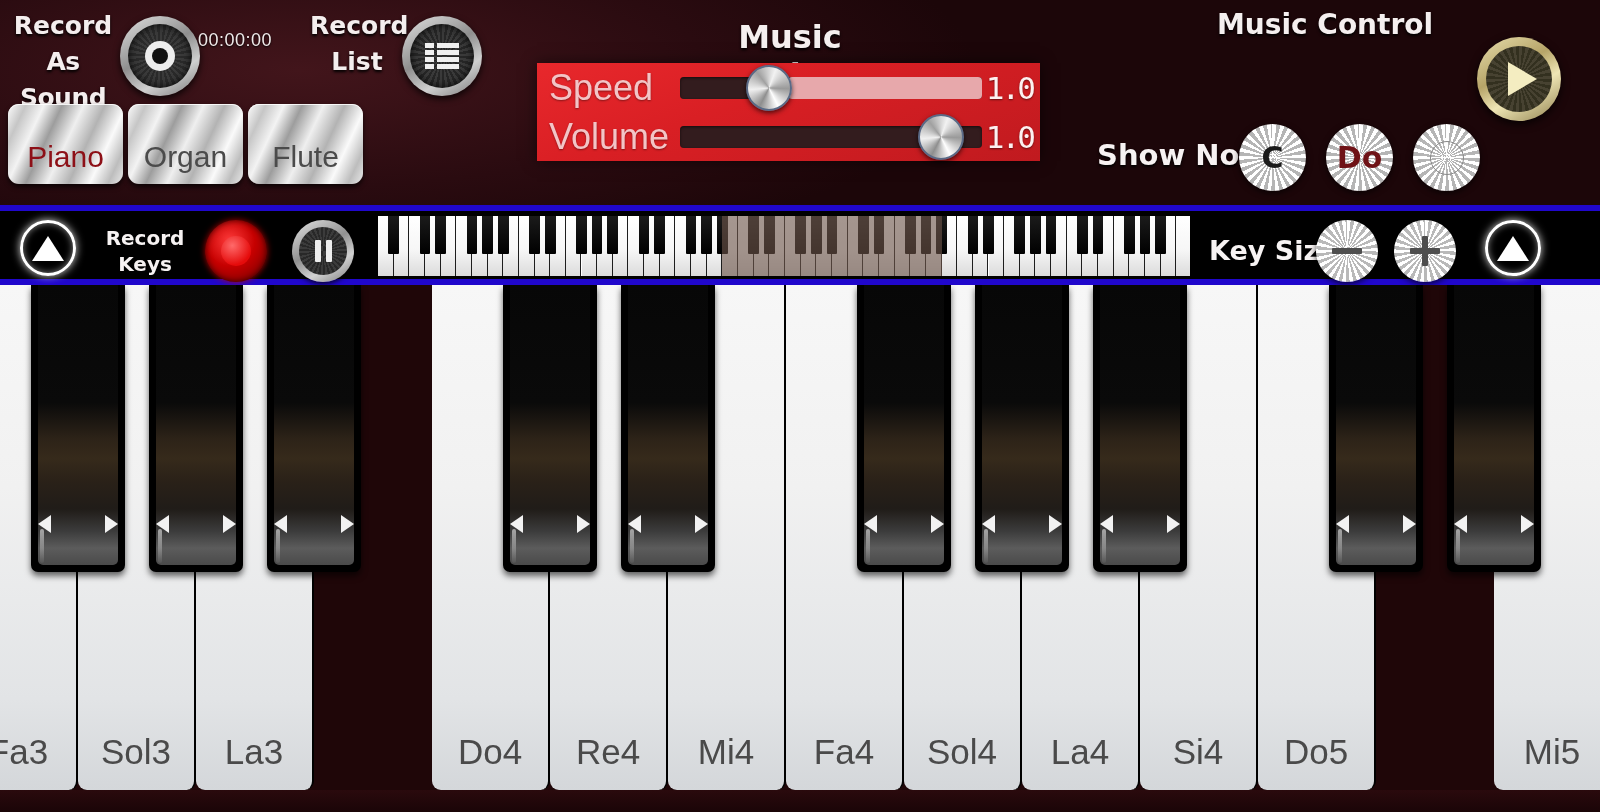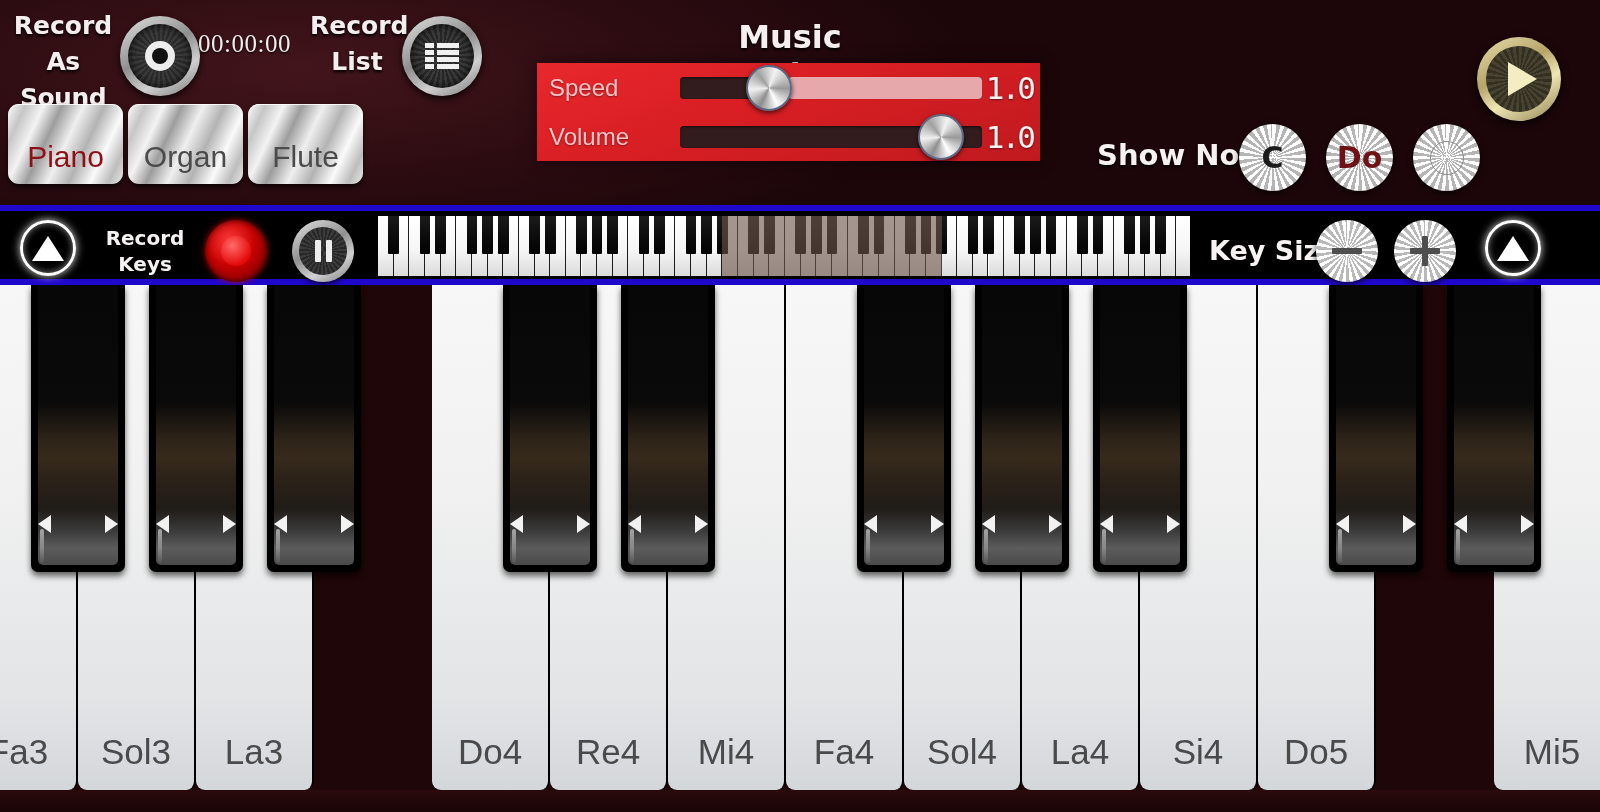--- a/index.html
+++ b/index.html
@@ -66,8 +66,8 @@
 
   #record-timer {
     position: absolute; left: 198px; top: 30px;
-    font-size: 25px; color: #f0eaea;
-    font-family: Liberation Serif, serif;
+    font-size: 18px; color: #f0eaea;
+    font-family: Liberation Sans, sans-serif;
     letter-spacing: .5px;
     text-shadow: 0 1px 2px #000;
   }

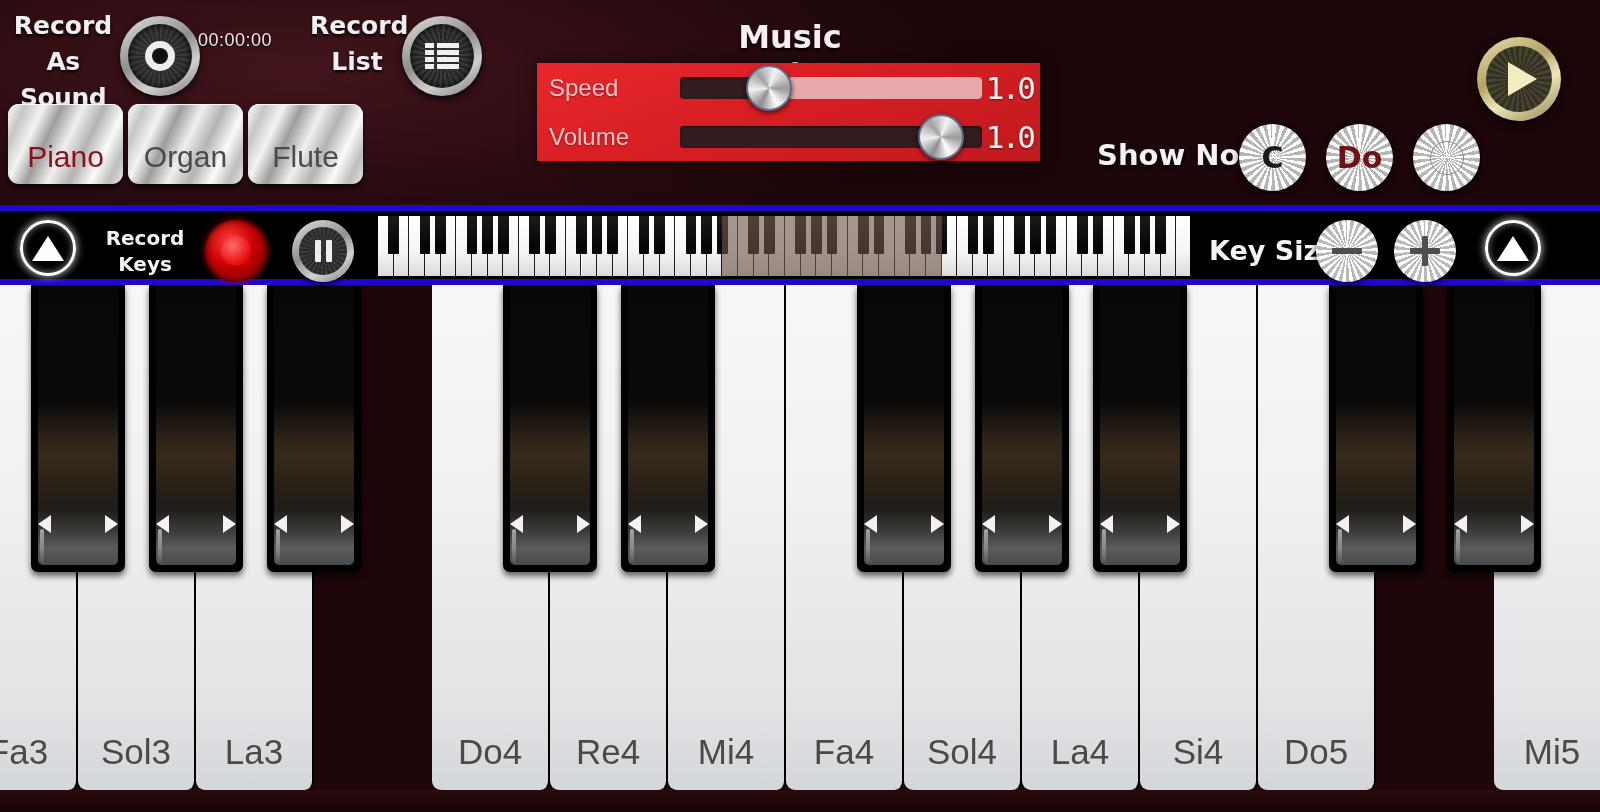--- a/index.html
+++ b/index.html
@@ -508,6 +508,7 @@
       </div>
     </div>
 
+    <div id="music-control-title">Music Control</div>
 
 
     <div id="play-button">

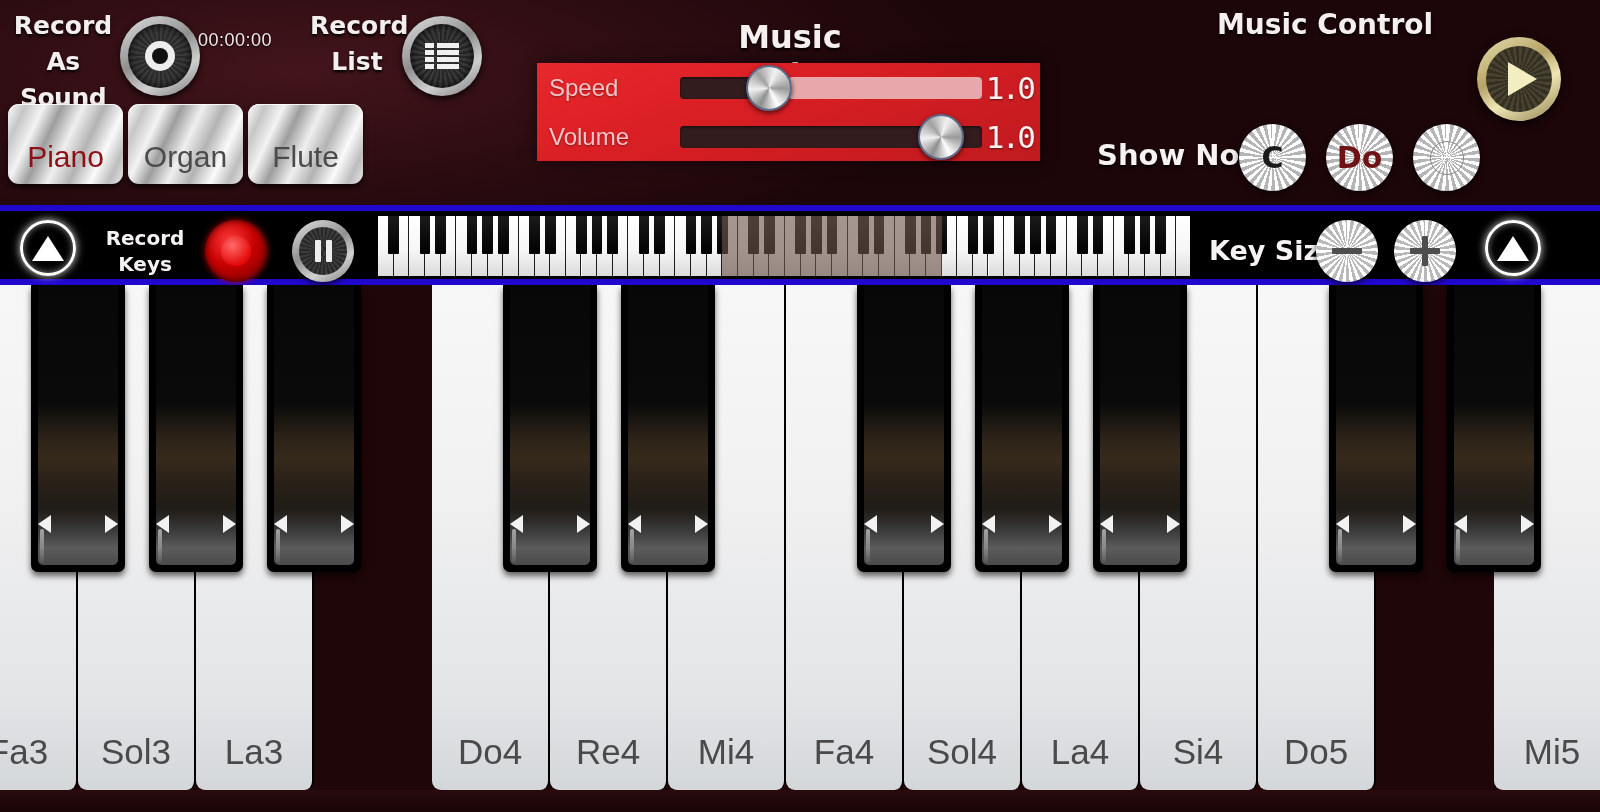--- a/index.html
+++ b/index.html
@@ -145,7 +145,7 @@
 
   .slider-label {
     width: 144px; padding-left: 12px;
-    font-size: 24px; color: #f3c4c6;
+    font-size: 36px; color: #f3c4c6;
     font-family: "Liberation Sans", sans-serif;
     text-shadow: 0 1px 2px rgba(0,0,0,.4);
   }

